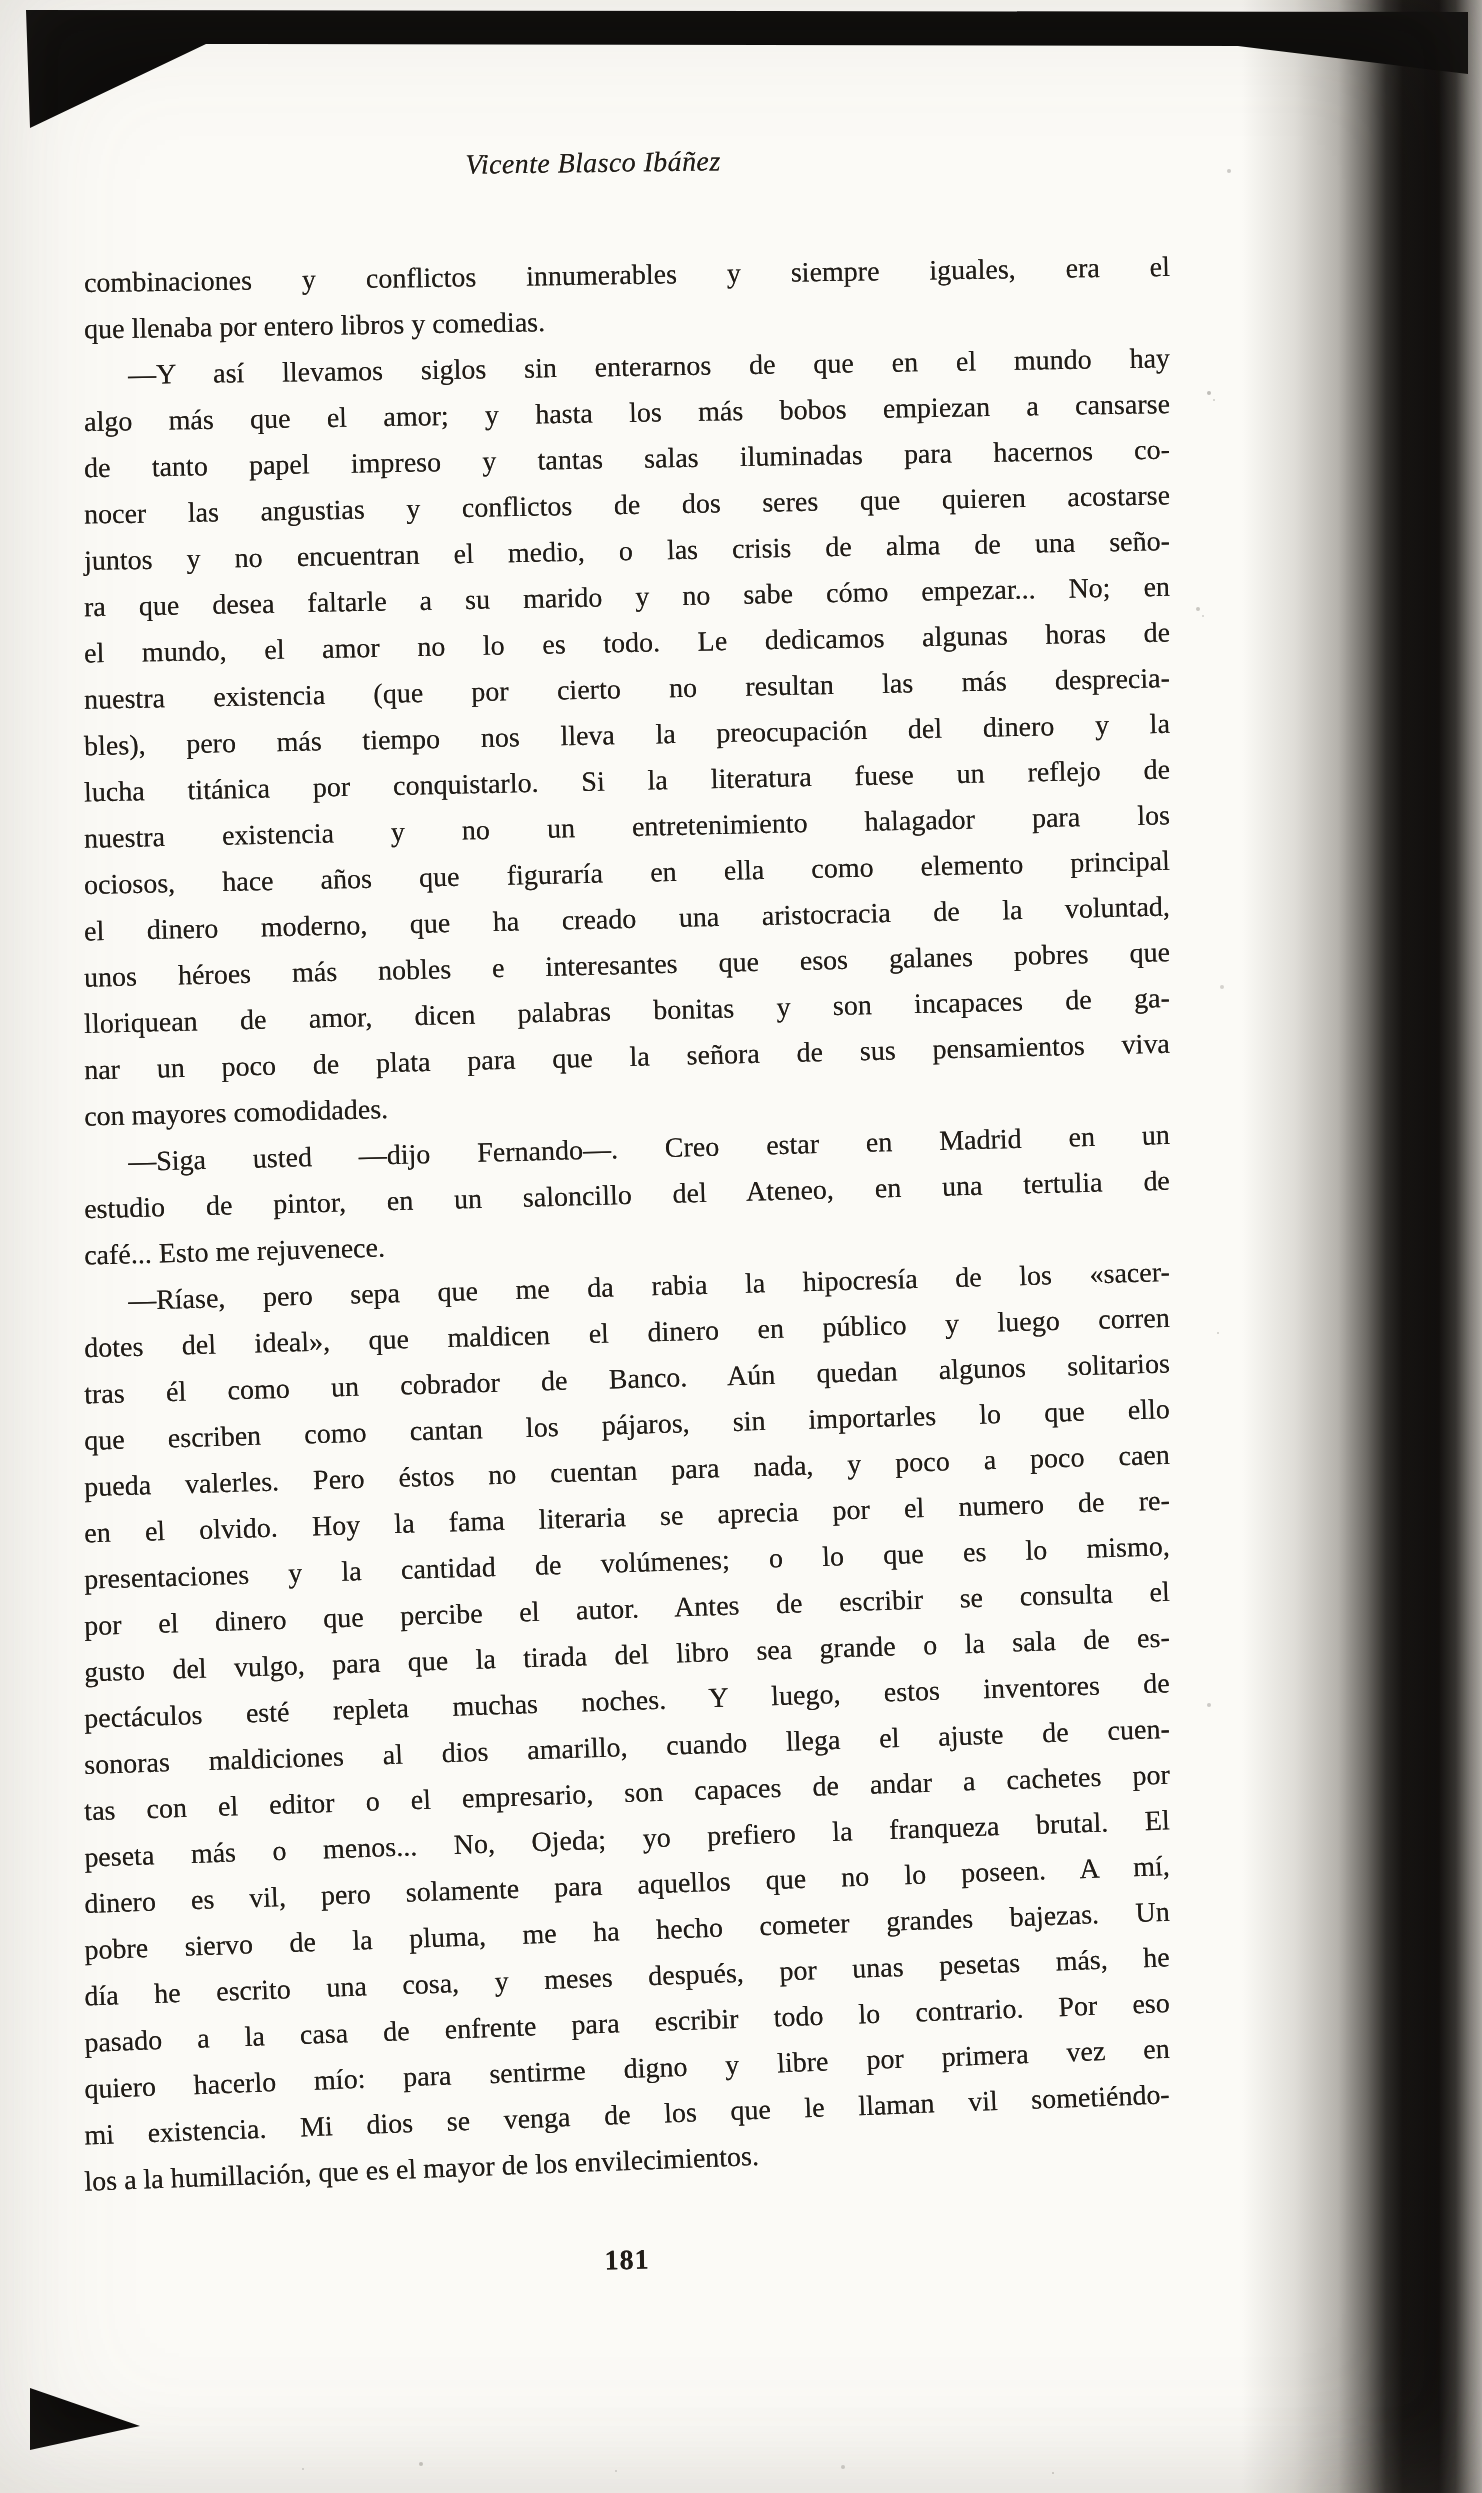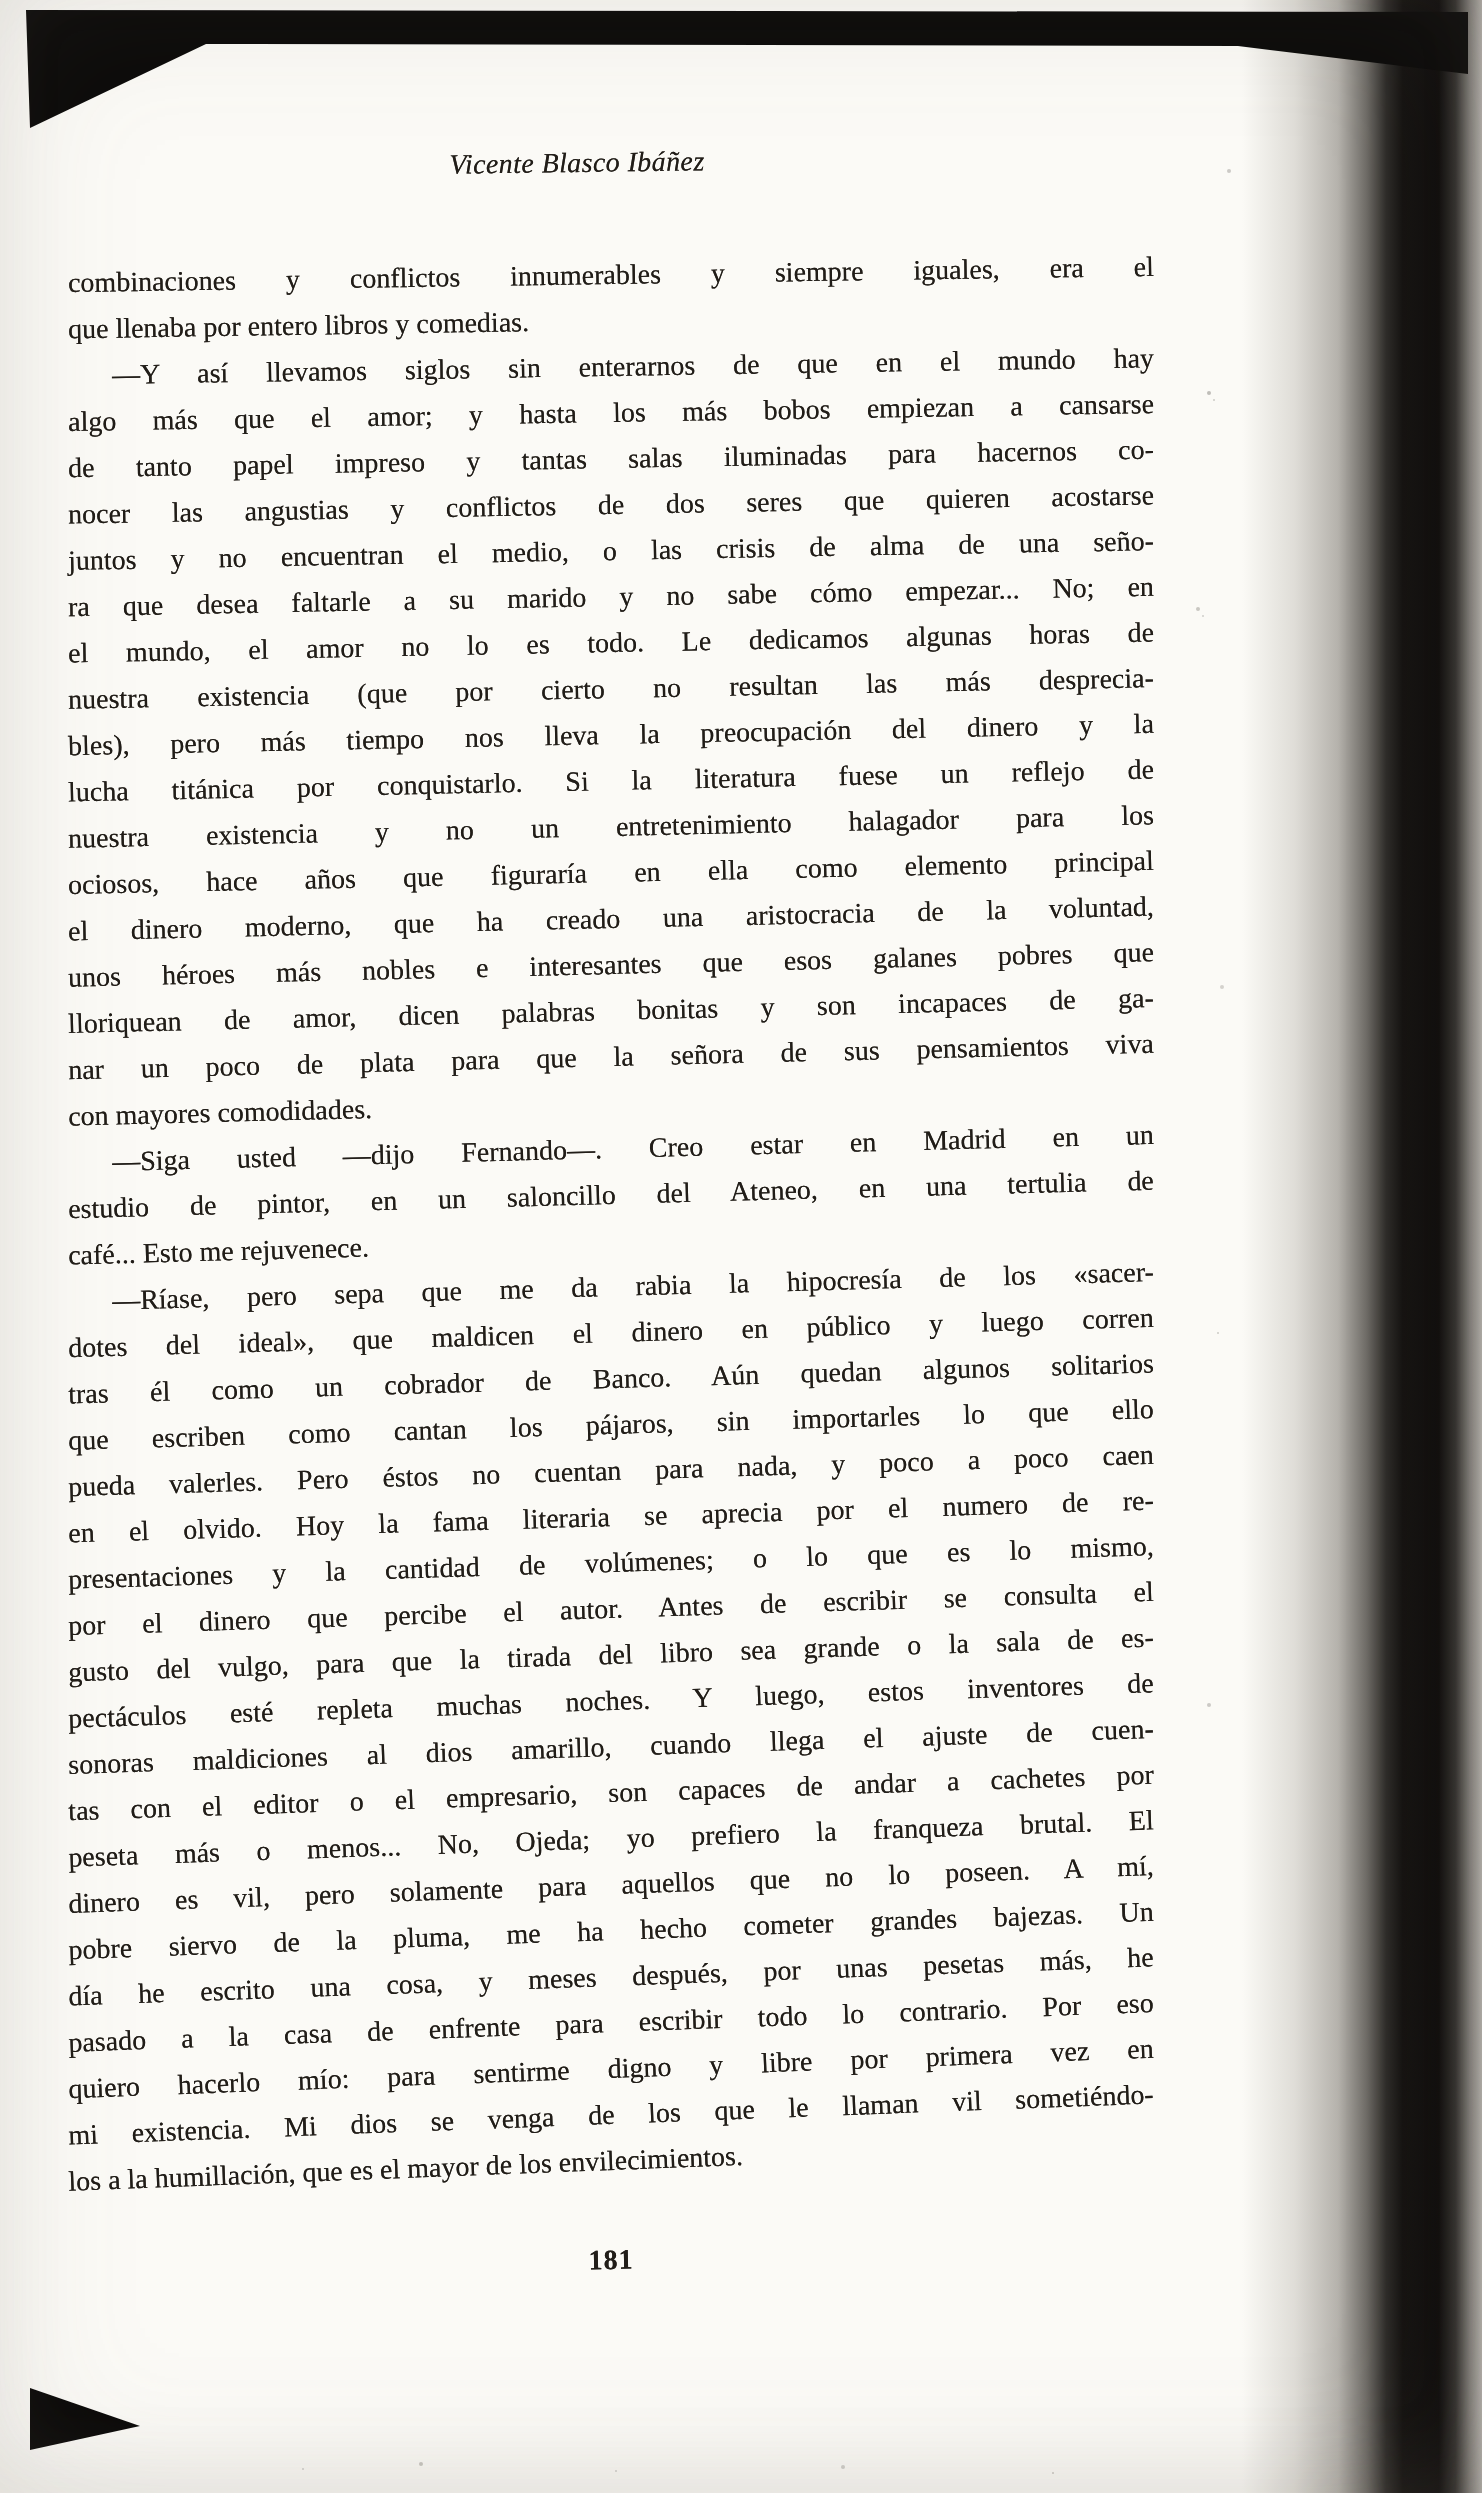--- a/index.html
+++ b/index.html
@@ -55,7 +55,7 @@
       302px 2468px 0 0 rgba(110,106,98,.30);
   }
 
-  .content { position: absolute; left: 68px; top: 0; width: 1086px; z-index: 2; }
+  .content { position: absolute; left: 84px; top: 0; width: 1086px; z-index: 2; }
 
   .running-header {
     margin-top: 146px; position: relative; left: -34px;

